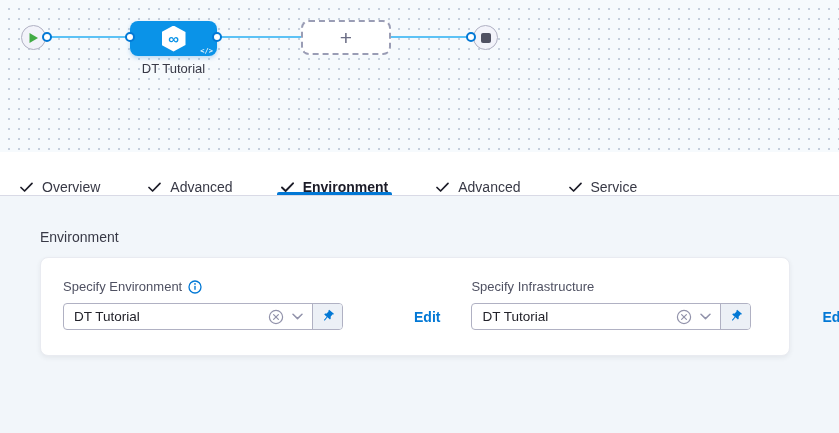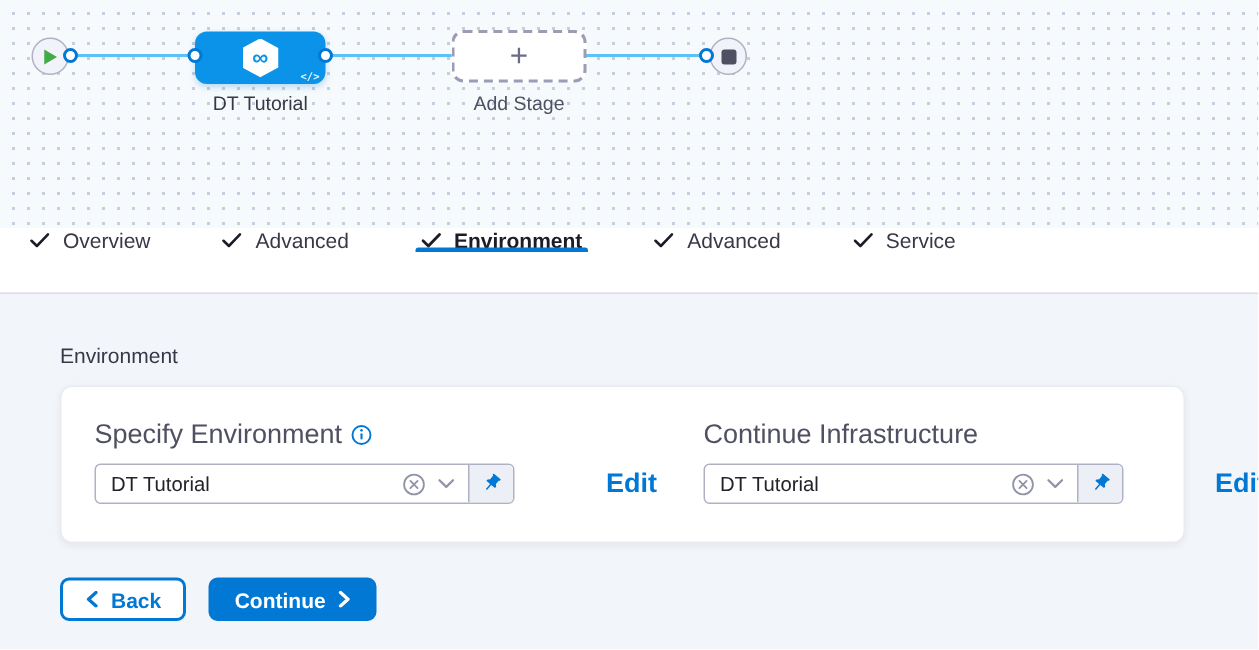--- a/index.html
+++ b/index.html
@@ -109,7 +109,6 @@
     <div class="add-stage-box">
       <span>+</span>
     </div>
-    <div class="node-label lbl-add">Add Stage</div>
 
     <div class="port" style="left:466px; top:32px;"></div>
     <div class="endnode" style="left:473px; top:25px;">

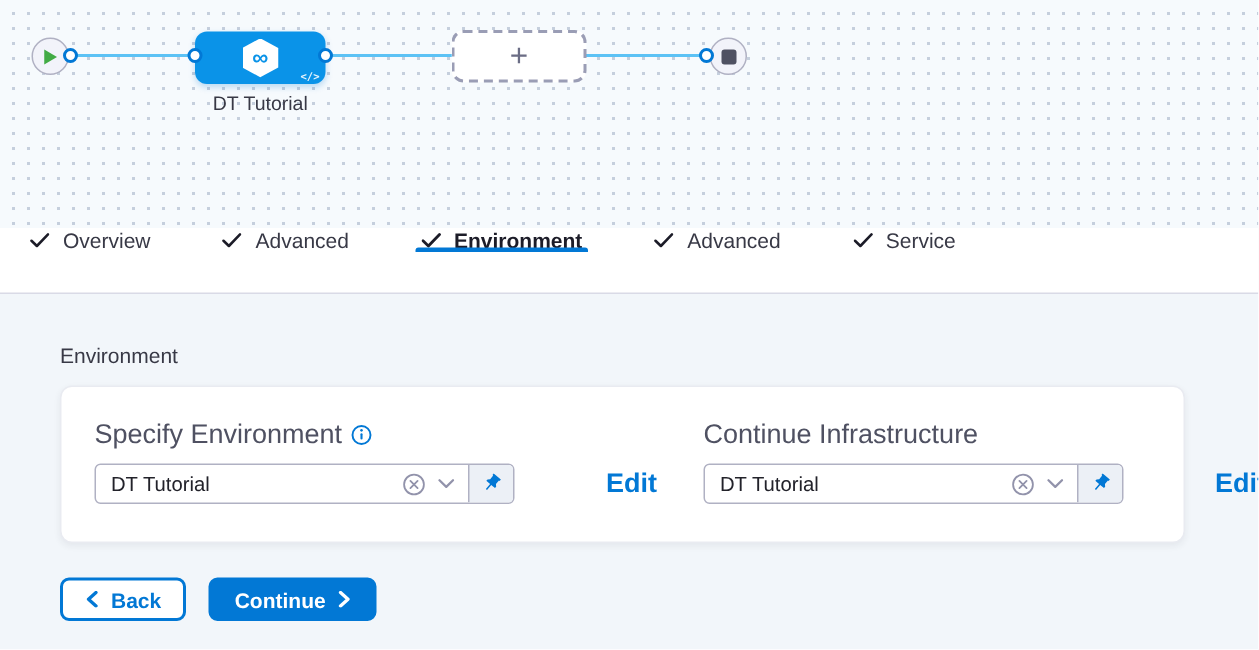--- a/index.html
+++ b/index.html
@@ -41,7 +41,7 @@
 
   
   .tabbar { position:relative; height:44px; background:#fff; border-bottom:1px solid #d9dae6;
-            display:flex; align-items:flex-start; padding-left:20px; gap:48px; }
+            display:flex; align-items:flex-end; padding-left:20px; gap:48px; }
   .tab { position:relative; display:flex; align-items:center; gap:9px;
          font-size:14px; color:#383946; cursor:pointer; }
   .tab .chk { display:flex; color:#1c1c28; }

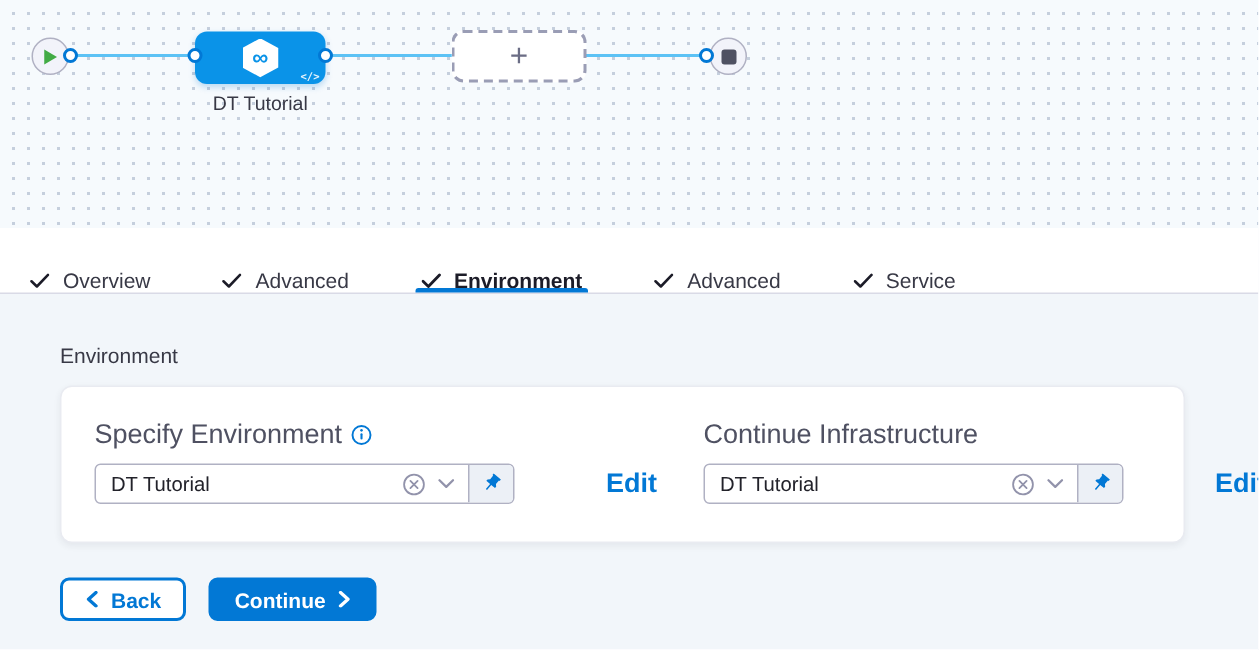--- a/index.html
+++ b/index.html
@@ -57,7 +57,7 @@
           padding:21px 22px 25px 22px; display:flex; align-items:flex-start; }
   .field-group { display:flex; flex-direction:column; }
   .field-label-row { display:flex; align-items:center; gap:6px; margin-bottom:9px;
-                     font-size:18px; color:#4f5162; }
+                     font-size:13px; color:#4f5162; }
   .control-row { display:flex; align-items:center; }
   .combo { display:flex; align-items:stretch; width:280px; height:27px;
            border:1px solid #b0b1c3; border-radius:4px; background:#fff; overflow:hidden; }

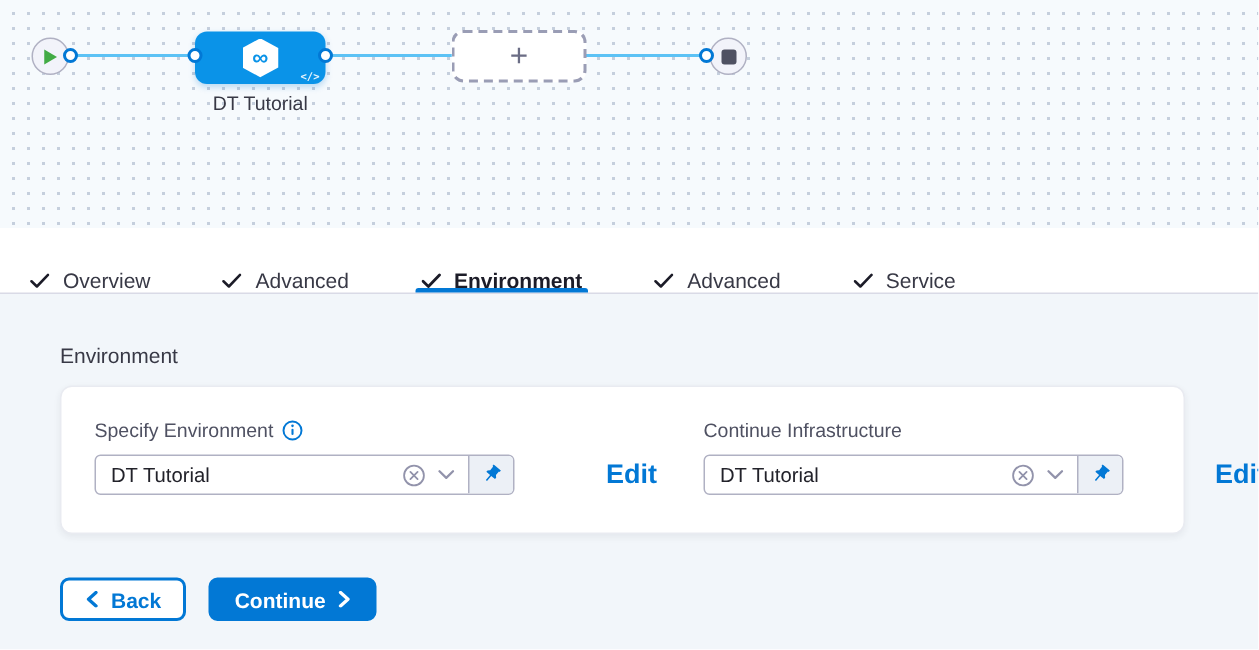--- a/index.html
+++ b/index.html
@@ -207,7 +207,7 @@
 
       <div class="field-group">
         <div class="field-label-row">
-          <span>Continue Infrastructure</span>
+          <span>Specify Infrastructure</span>
         </div>
         <div class="control-row">
           <div class="combo">

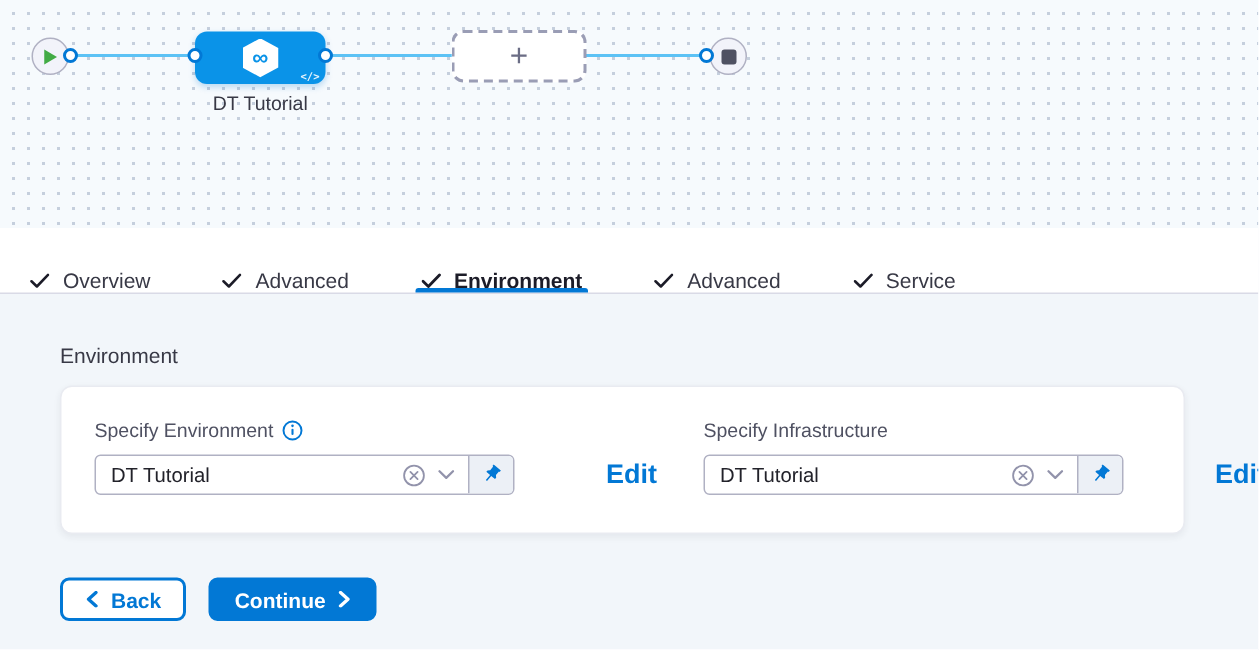--- a/index.html
+++ b/index.html
@@ -67,7 +67,7 @@
   .combo-icons { display:flex; align-items:center; gap:8px; padding-right:9px; color:#9293ab; }
   .combo-addon { width:30px; border-left:1px solid #b0b1c3; background:#ecf0f6;
                  display:flex; align-items:center; justify-content:center; cursor:pointer; }
-  .edit-link { margin-left:25px; margin-right:31px; font-size:18px; font-weight:bold;
+  .edit-link { margin-left:35px; margin-right:31px; font-size:14px; font-weight:bold;
                color:#0278d5; text-decoration:none; cursor:pointer;padding-left:36px; }
 
   

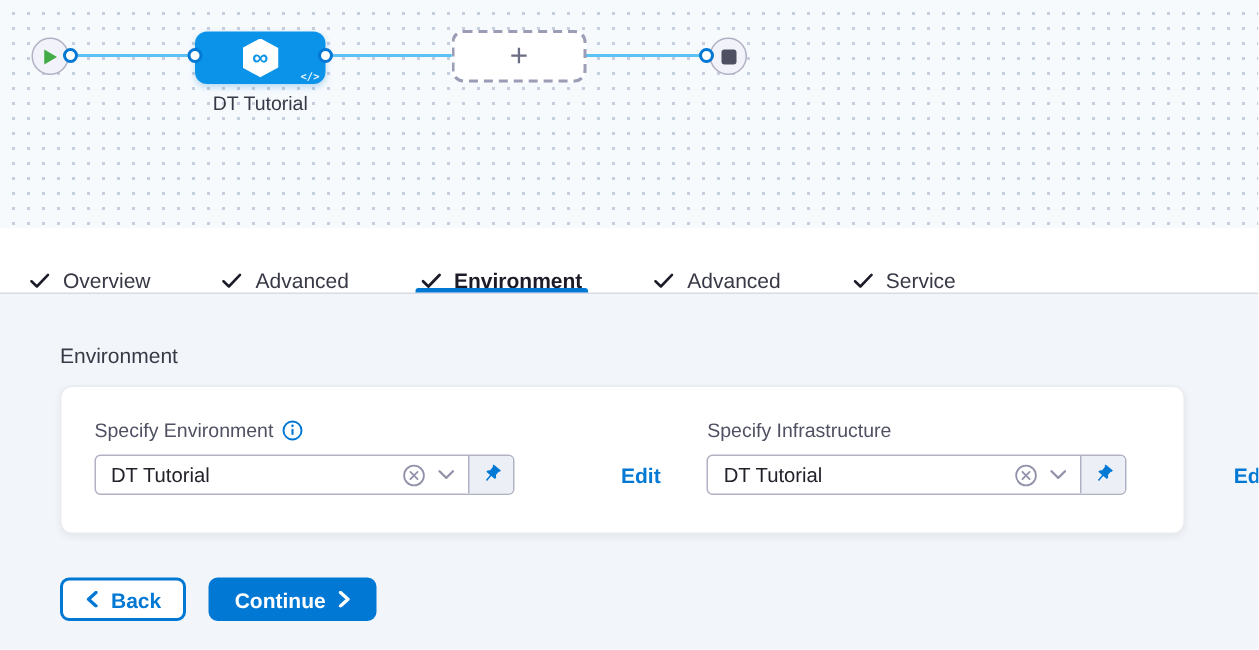--- a/index.html
+++ b/index.html
@@ -242,24 +242,6 @@
     </div>
   </div>
 
-  <div class="footer">
-    <button class="btn btn-outline">
-      <span style="display:flex;">
-        <svg width="9" height="11" viewBox="0 0 9 11">
-            <path d="M7 1 L2 5.5 L7 10" stroke="currentColor" stroke-width="2.2" fill="none" stroke-linecap="round" stroke-linejoin="round"></path>
-          </svg>
-      </span>
-      <span>Back</span>
-    </button>
-    <button class="btn btn-primary">
-      <span>Continue</span>
-      <span style="display:flex;">
-        <svg width="9" height="11" viewBox="0 0 9 11">
-            <path d="M2 1 L7 5.5 L2 10" stroke="currentColor" stroke-width="2.2" fill="none" stroke-linecap="round" stroke-linejoin="round"></path>
-          </svg>
-      </span>
-    </button>
-  </div>
 
 </div>
 

